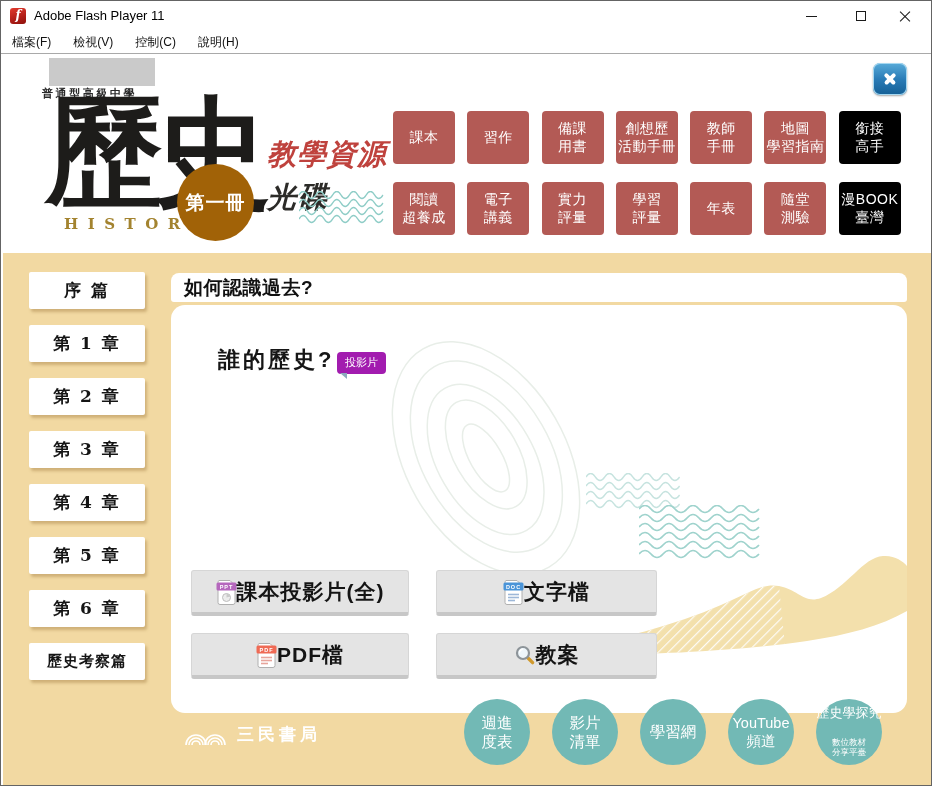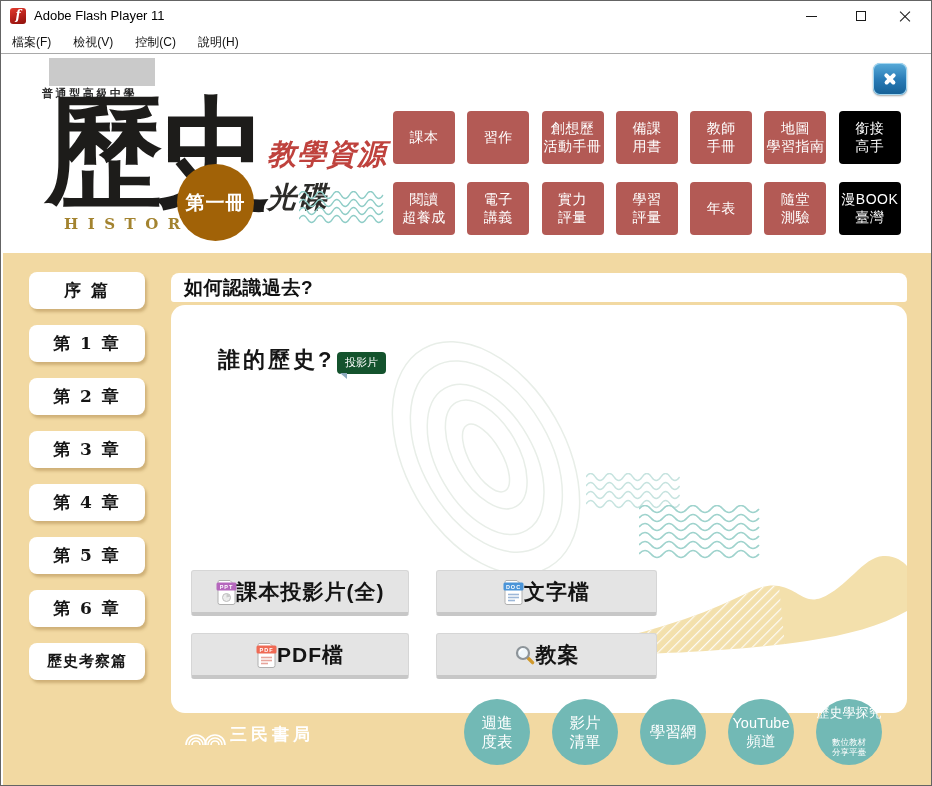--- a/index.html
+++ b/index.html
@@ -143,10 +143,10 @@
   <div class="abs nav-grid">
     <div class="nav-btn">課本</div>
     <div class="nav-btn">習作</div>
+    <div class="nav-btn">備課
+用書</div>
     <div class="nav-btn">創想歷
 活動手冊</div>
-    <div class="nav-btn">備課
-用書</div>
     <div class="nav-btn">教師
 手冊</div>
     <div class="nav-btn">地圖

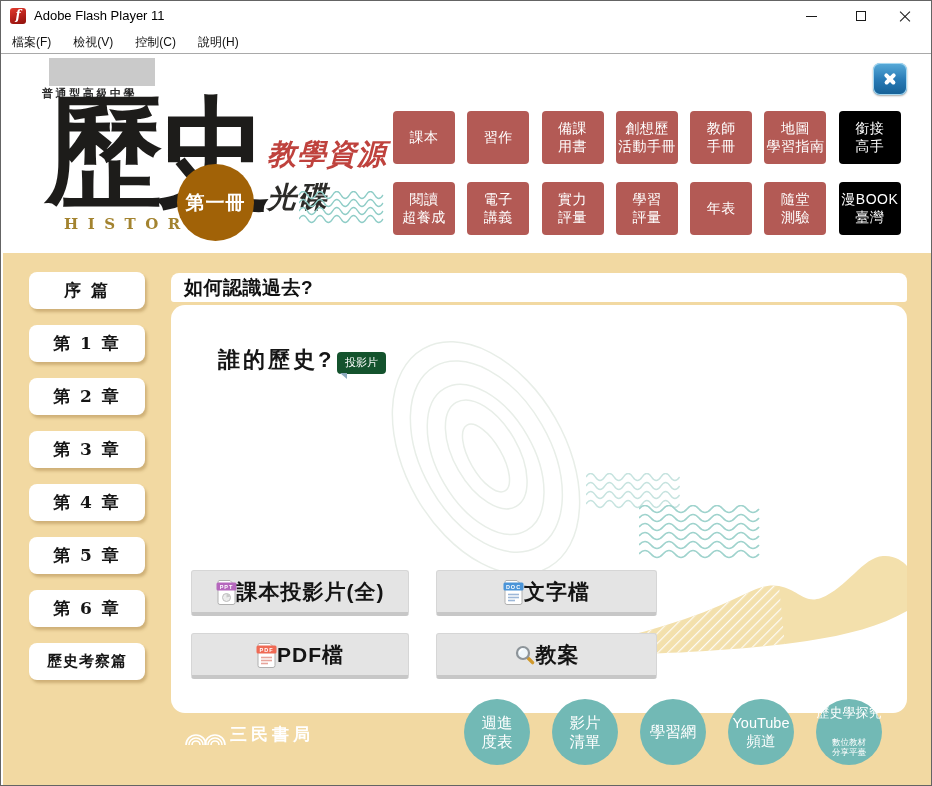--- a/index.html
+++ b/index.html
@@ -54,7 +54,7 @@
 
   
   .beige{left:2px;top:252px;width:928px;height:532px;background:#f2d9a2}
-  .side-btn{position:absolute;left:28px;width:116px;height:37px;background:#fff;border-radius:8px;cursor:pointer;
+  .side-btn{position:absolute;left:28px;width:116px;height:37px;background:#fff;border-radius:2px;cursor:pointer;
     box-shadow:2px 3px 3px rgba(140,100,40,.35);display:flex;align-items:center;justify-content:center;
     font-family:"DejaVu Serif","Liberation Serif",serif;font-weight:bold;font-size:17px;letter-spacing:2px;color:#151515}
   #sb0{top:271px}#sb1{top:324px}#sb2{top:377px}#sb3{top:430px}#sb4{top:483px}#sb5{top:536px}#sb6{top:589px}

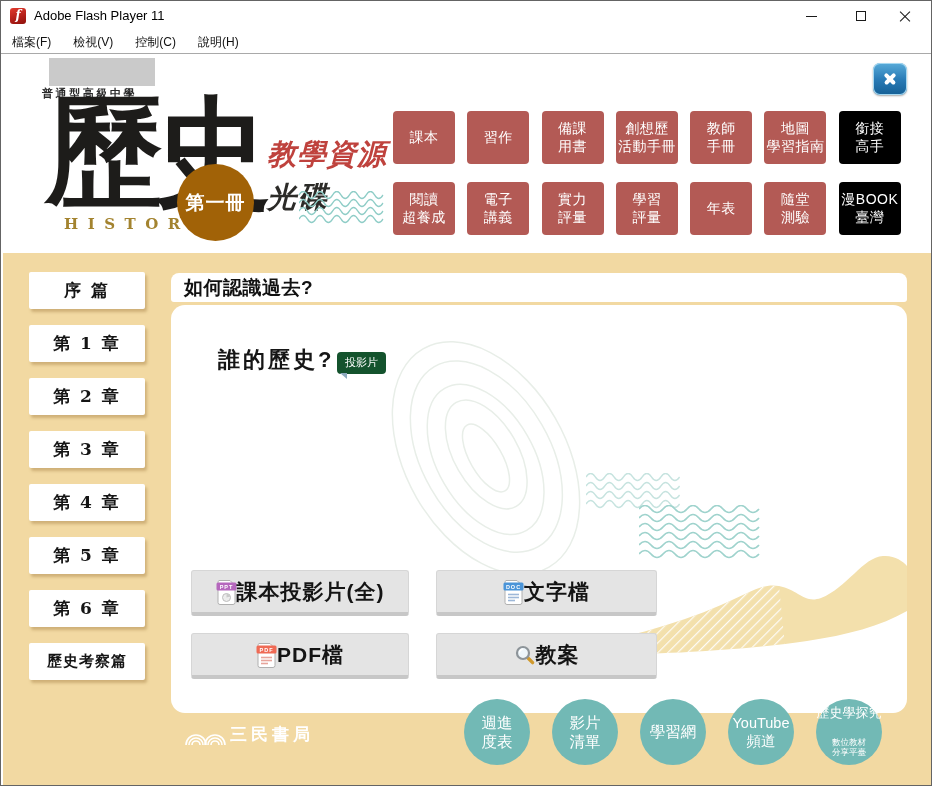--- a/index.html
+++ b/index.html
@@ -65,7 +65,7 @@
 
   
   .lesson-title{left:47px;top:40px;font-size:22px;font-weight:600;letter-spacing:3px;color:#161616;cursor:pointer}
-  .lesson-tag{left:166px;top:47px;background:#14532d;color:#fff;font-size:11px;padding:3px 8px 4px;border-radius:4px}
+  .lesson-tag{left:166px;top:47px;background:#a21caf;color:#fff;font-size:11px;padding:3px 8px 4px;border-radius:4px}
   .lesson-tag::after{content:"";position:absolute;left:3px;bottom:-5px;width:0;height:0;
     border-style:solid;border-width:6px 0 0 7px;border-color:#8ca9bd transparent transparent transparent}
   .file-btn{position:absolute;width:218px;height:46px;background:#e4e4e4;border:1px solid #d6d6d6;border-bottom:4px solid #c7c7c7;

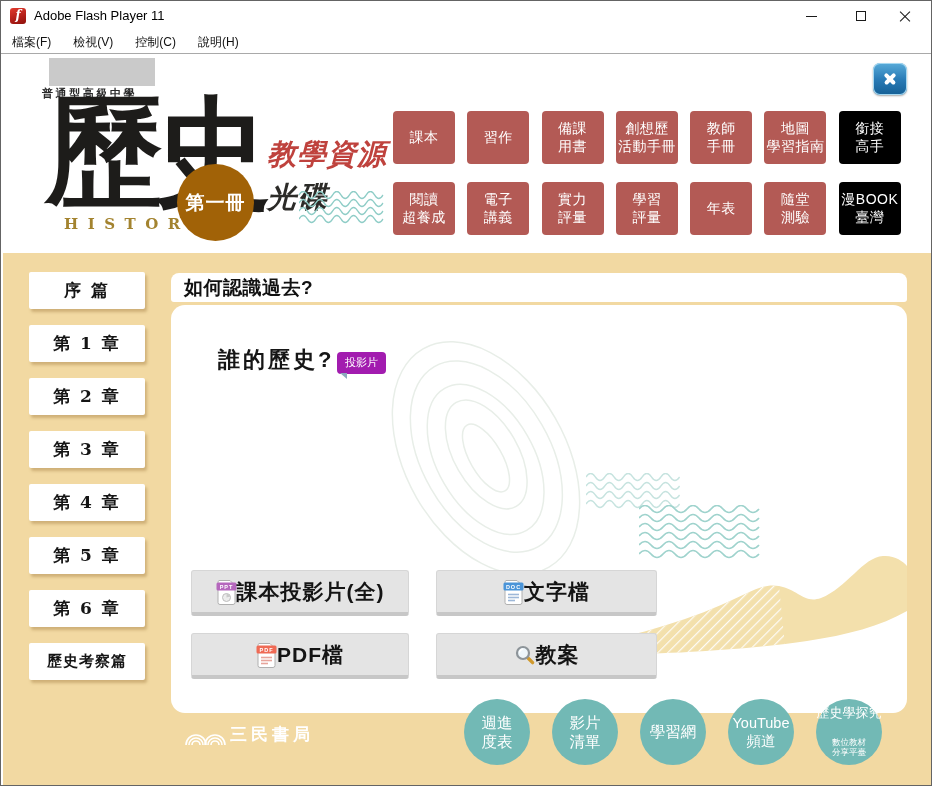--- a/index.html
+++ b/index.html
@@ -83,7 +83,7 @@
   #cc4{left:815px;top:698px}
   #cc4 .c-title{font-size:13px;line-height:1.1}
   #cc4 .c-sub{font-size:8.5px;line-height:1.25;margin-top:16px}
-  .publisher{left:183px;top:722px;display:flex;align-items:flex-end;color:#fff}
+  .publisher{left:183px;top:722px;display:flex;align-items:flex-end;gap:7px;color:#fff}
   .publisher-text{font-family:"DejaVu Serif","Liberation Serif",serif;font-size:17px;font-weight:bold;letter-spacing:4px}
 </style>
 </head>

